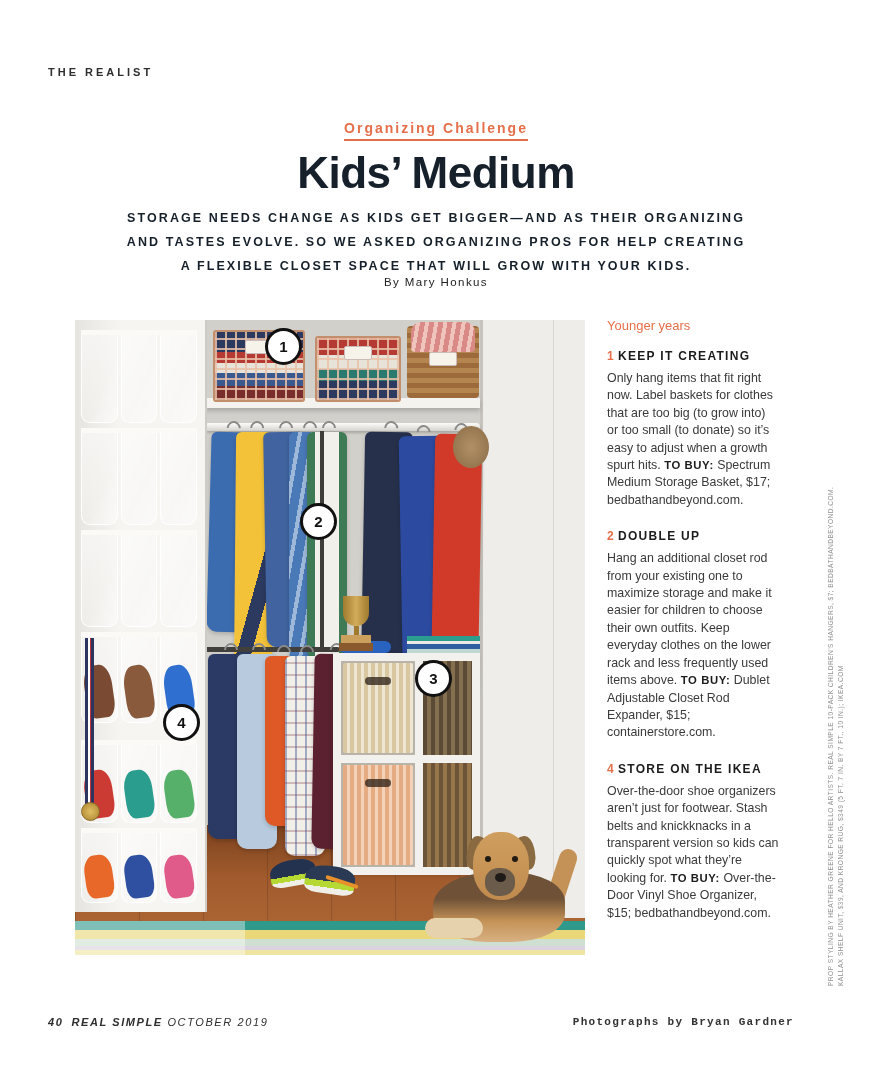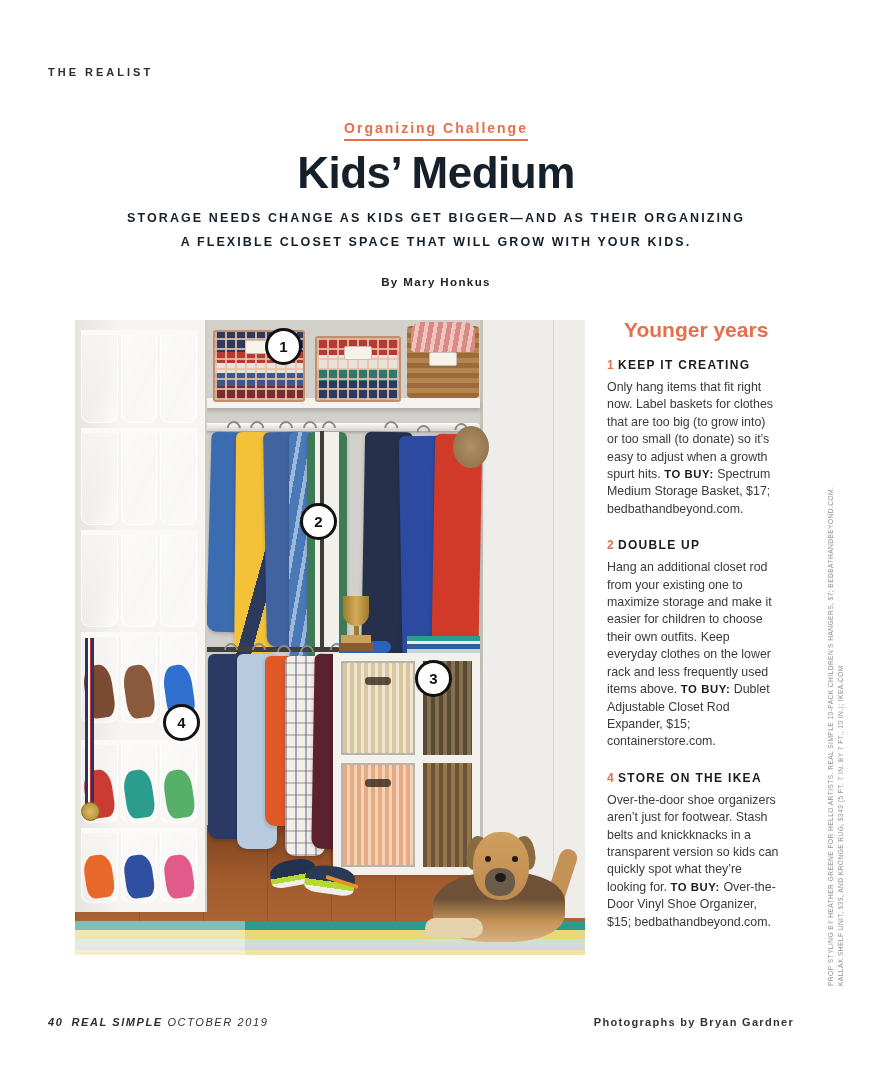--- a/index.html
+++ b/index.html
@@ -192,6 +192,7 @@
 
 <div class="abs deck">
   <div>STORAGE NEEDS CHANGE AS KIDS GET BIGGER—AND AS THEIR ORGANIZING</div>
+  <div>AND TASTES EVOLVE. SO WE ASKED ORGANIZING PROS FOR HELP CREATING</div>
   <div>A FLEXIBLE CLOSET SPACE THAT WILL GROW WITH YOUR KIDS.</div>
 </div>
 

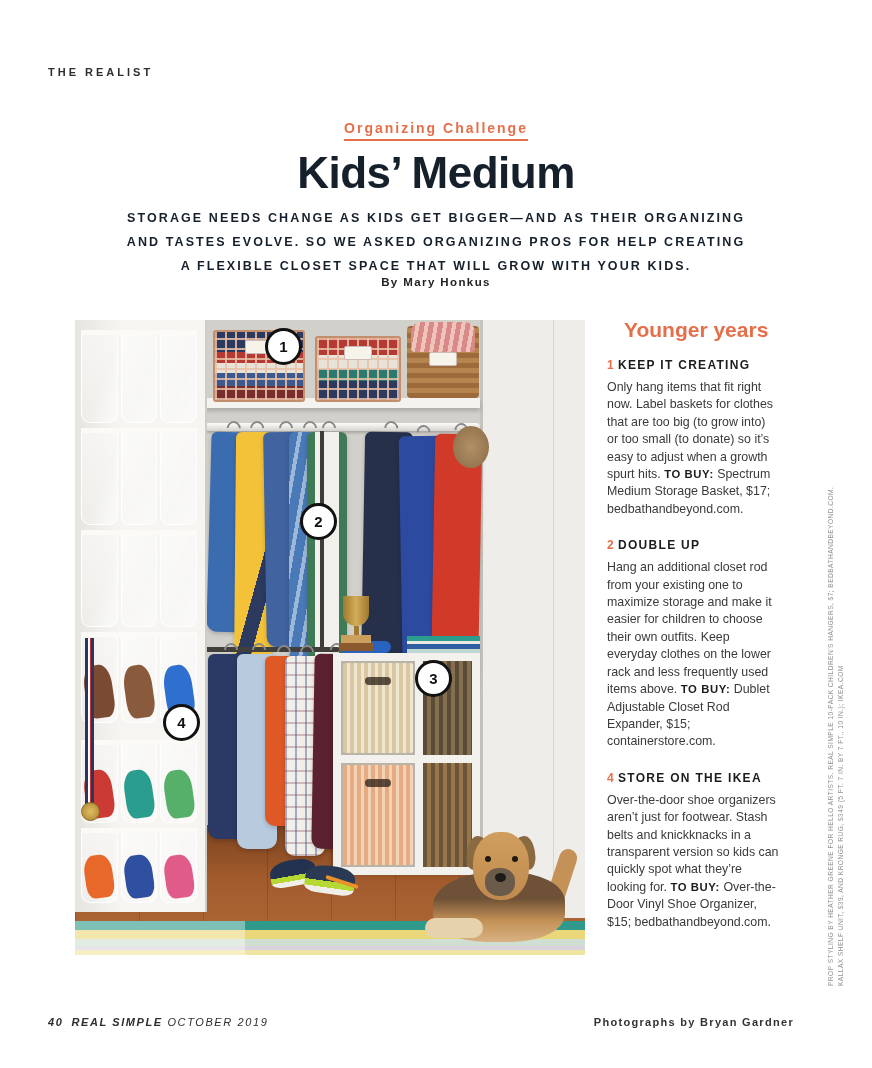--- a/index.html
+++ b/index.html
@@ -16,7 +16,7 @@
          letter-spacing:-0.5px;color:#15202b;margin:0;}
   .deck{left:0;top:206px;width:872px;text-align:center;font-size:12.5px;font-weight:700;
         letter-spacing:2.1px;line-height:24px;color:#15202b;}
-  .byline{left:0;top:276px;width:872px;text-align:center;font-size:11.5px;font-weight:700;
+  .byline{left:0;top:276px;width:872px;text-align:center;font-size:11.5px;font-weight:400;
           letter-spacing:1.4px;color:#222;}
 
   

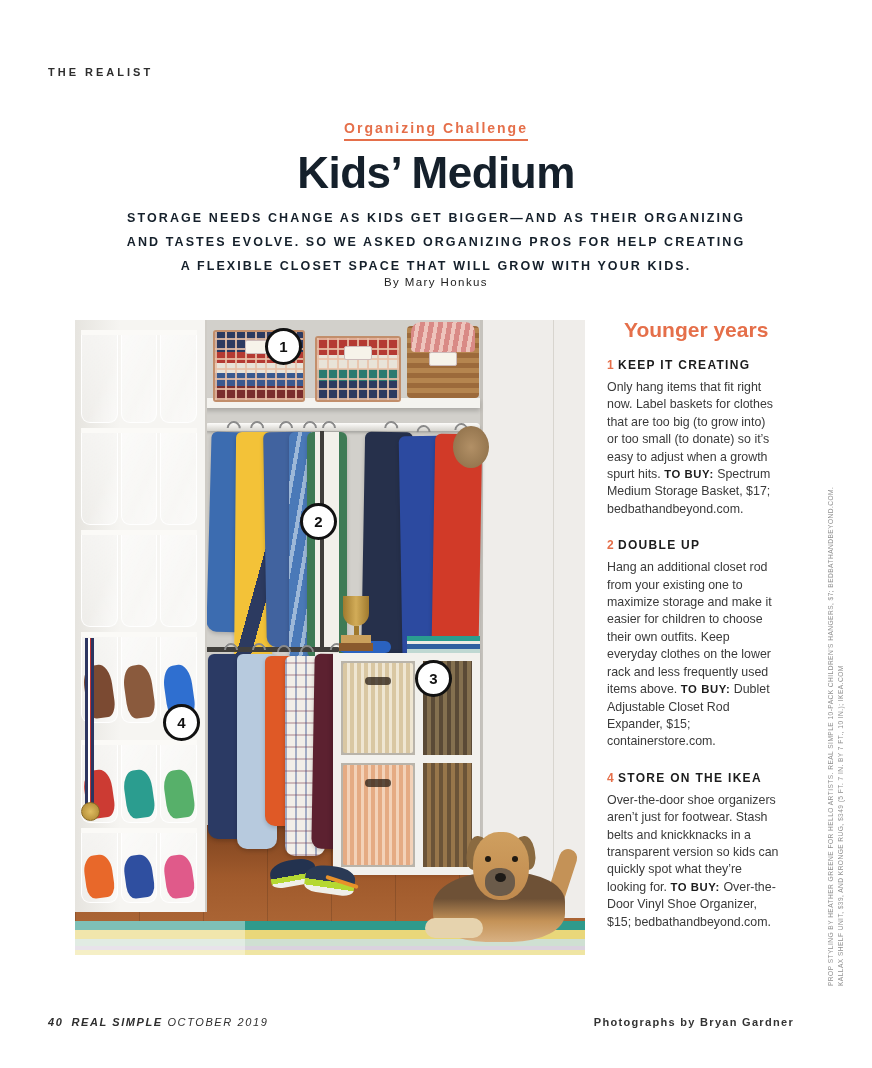--- a/index.html
+++ b/index.html
@@ -21,7 +21,7 @@
 
   
   .column{left:607px;top:318px;width:172px;}
-  .col-heading{font-size:21px;font-weight:700;color:#e56f4a;margin:0 0 16px 17px;}
+  .col-heading{font-size:13px;font-weight:400;color:#e56f4a;margin:0 0 16px 0;}
   .tip{margin-bottom:20px;}
   .tip h3{font-size:12px;font-weight:700;letter-spacing:1.3px;color:#1c1c1c;margin:0 0 7px 0;}
   .tip h3 .num{color:#e56f4a;margin-right:3px;}

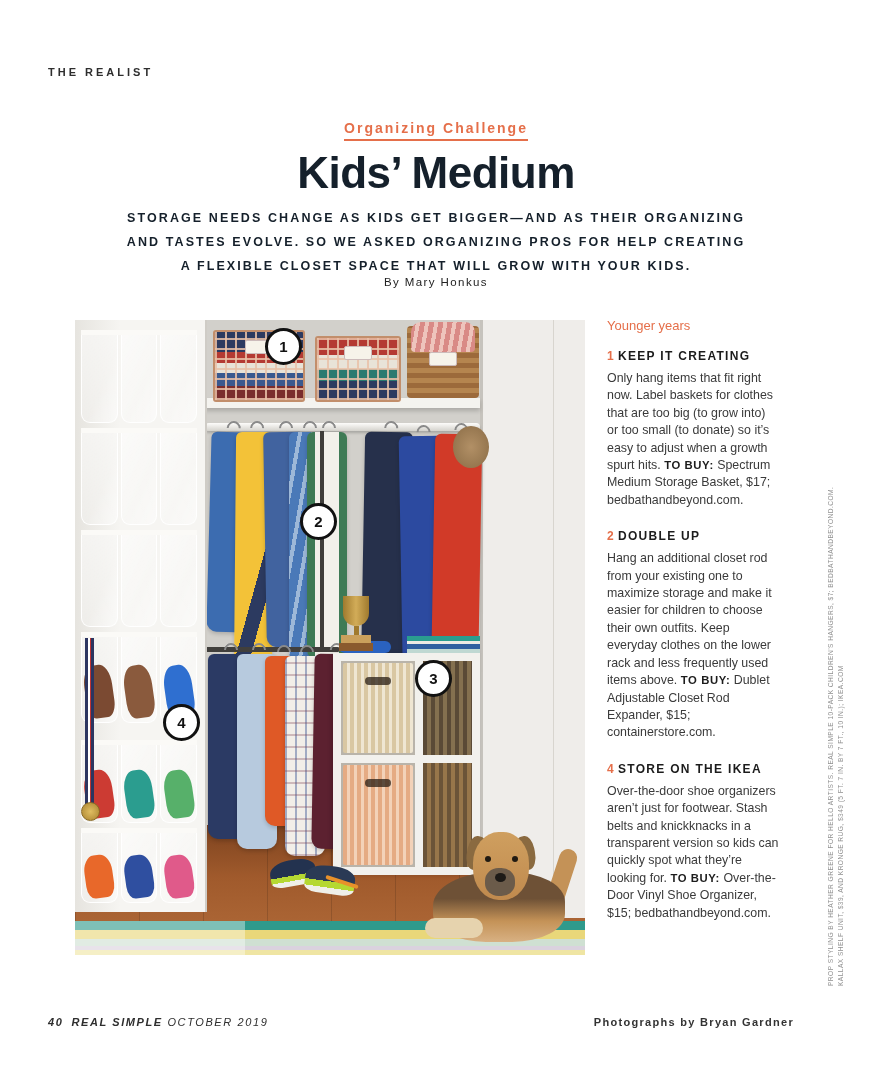--- a/index.html
+++ b/index.html
@@ -36,7 +36,7 @@
   .footer-left{left:48px;top:1016px;font-size:11px;letter-spacing:1.6px;color:#2e2e2e;font-style:italic;}
   .footer-left b{font-weight:700;}
   .footer-left .sp{display:inline-block;width:8px;}
-  .footer-right{right:78px;top:1016px;font-size:11px;font-weight:600;letter-spacing:1.3px;color:#333;}
+  .footer-right{right:78px;top:1016px;font-size:11px;font-weight:600;letter-spacing:1.3px;color:#333;font-family:Liberation Mono, monospace;}
 
   
   .photo{left:75px;top:320px;width:510px;height:635px;overflow:hidden;background:#d2d0cb;}

